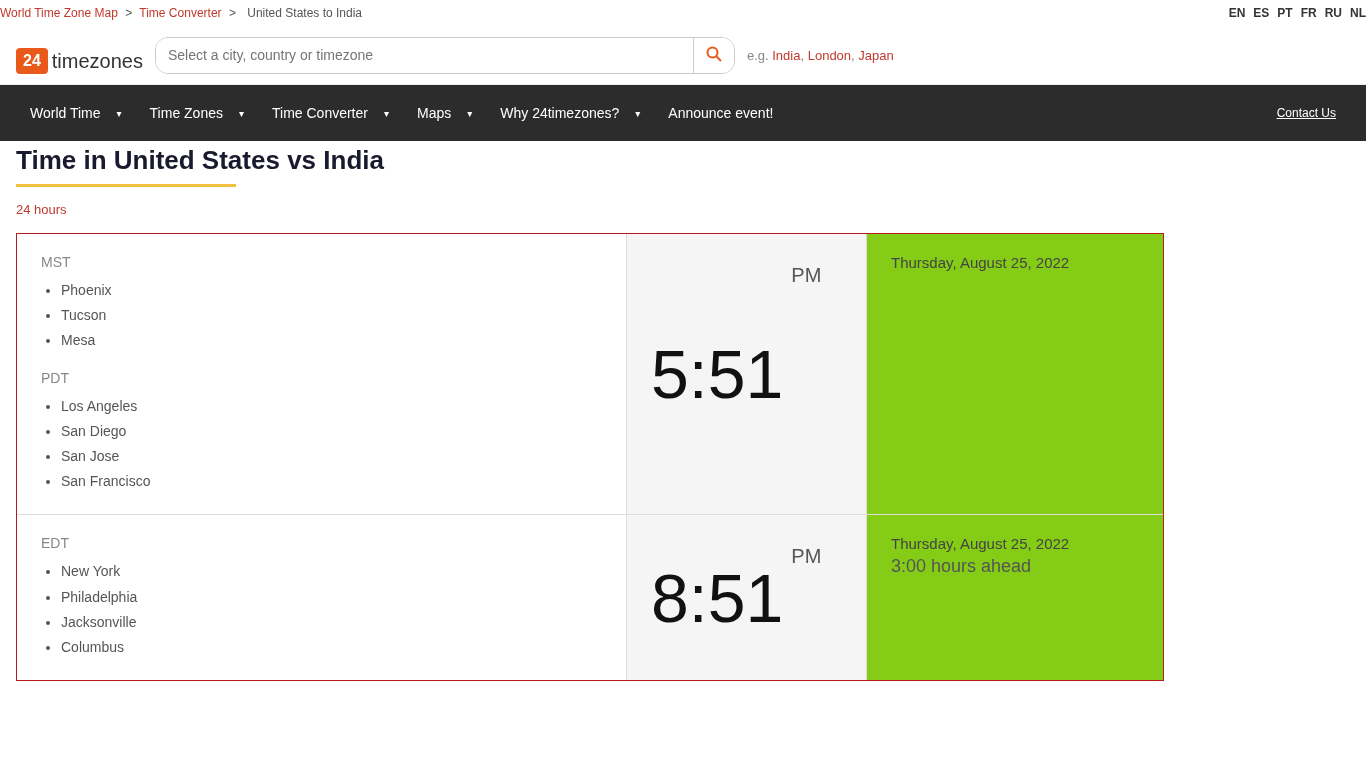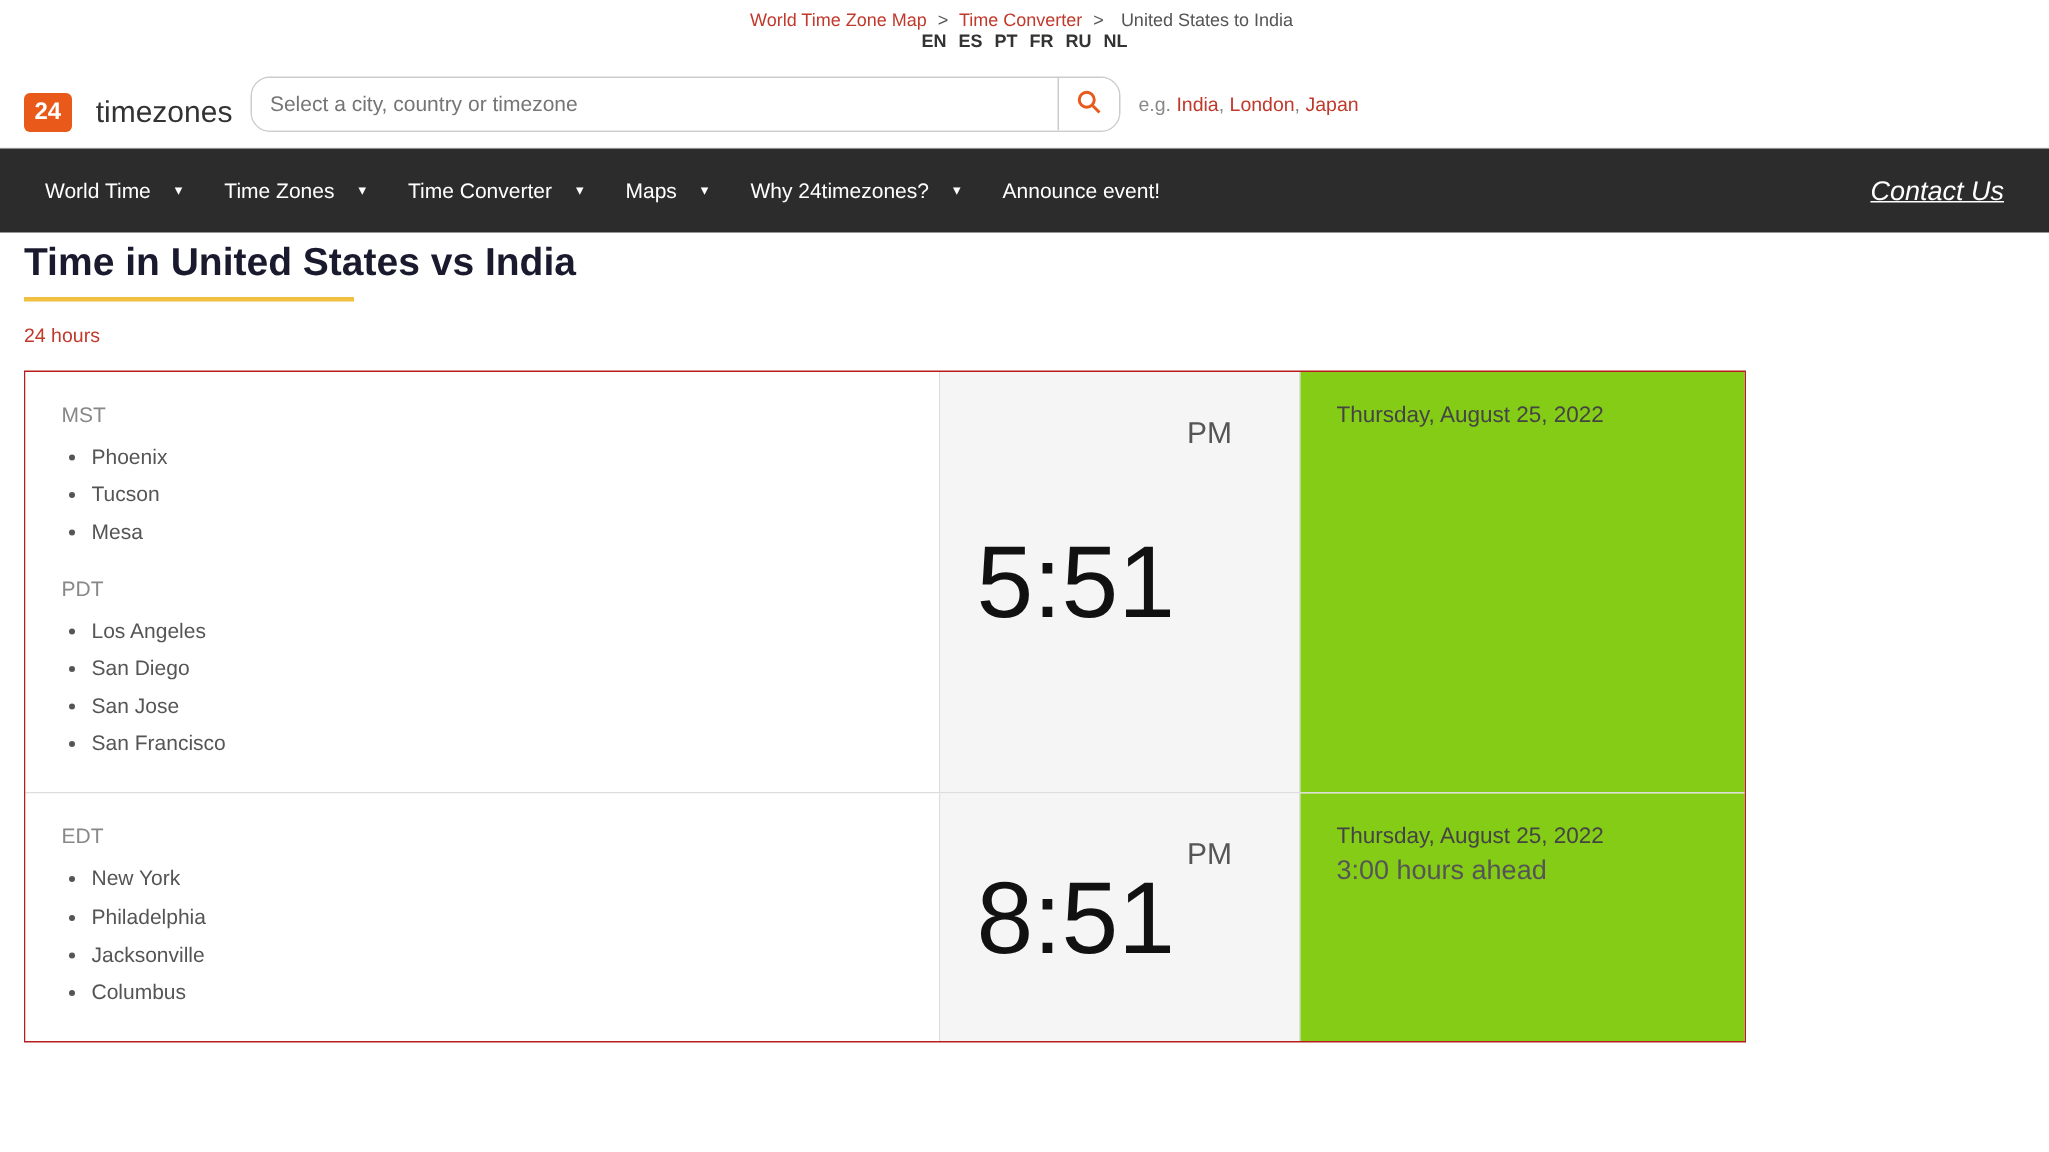--- a/index.html
+++ b/index.html
@@ -13,7 +13,6 @@
       padding: 6px 0;
       font-size: 12px;
       color: #555;
-      flex-direction: column;
     }
     .breadcrumb a { color: #c0392b; text-decoration: none; }
     .breadcrumb span { color: #555; margin: 0 4px; }

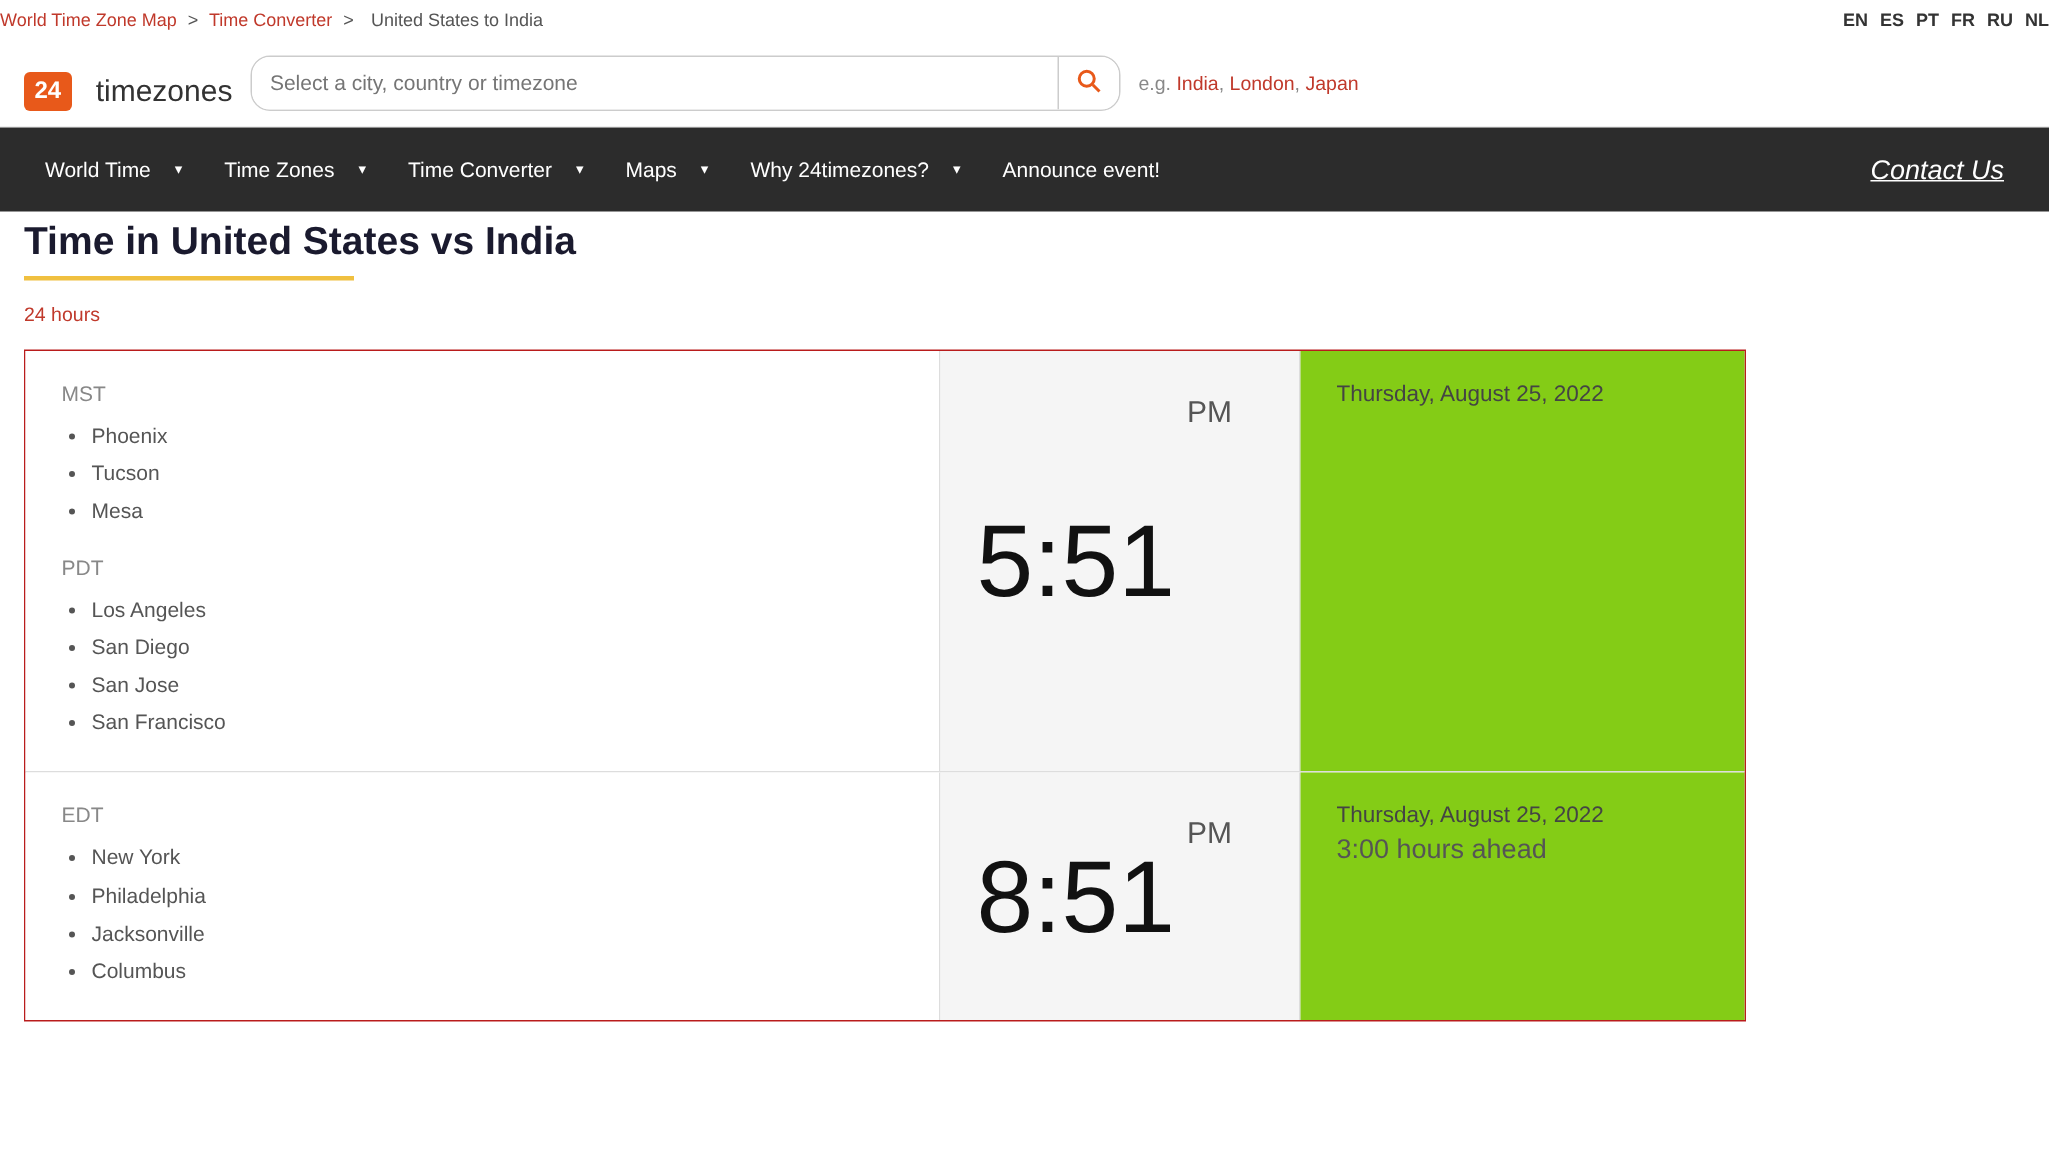--- a/index.html
+++ b/index.html
@@ -30,7 +30,7 @@
     .logo {
       display: flex;
       align-items: center;
-      gap: 16px;
+      gap: 4px;
       text-decoration: none;
       margin-top: 12px;
     }

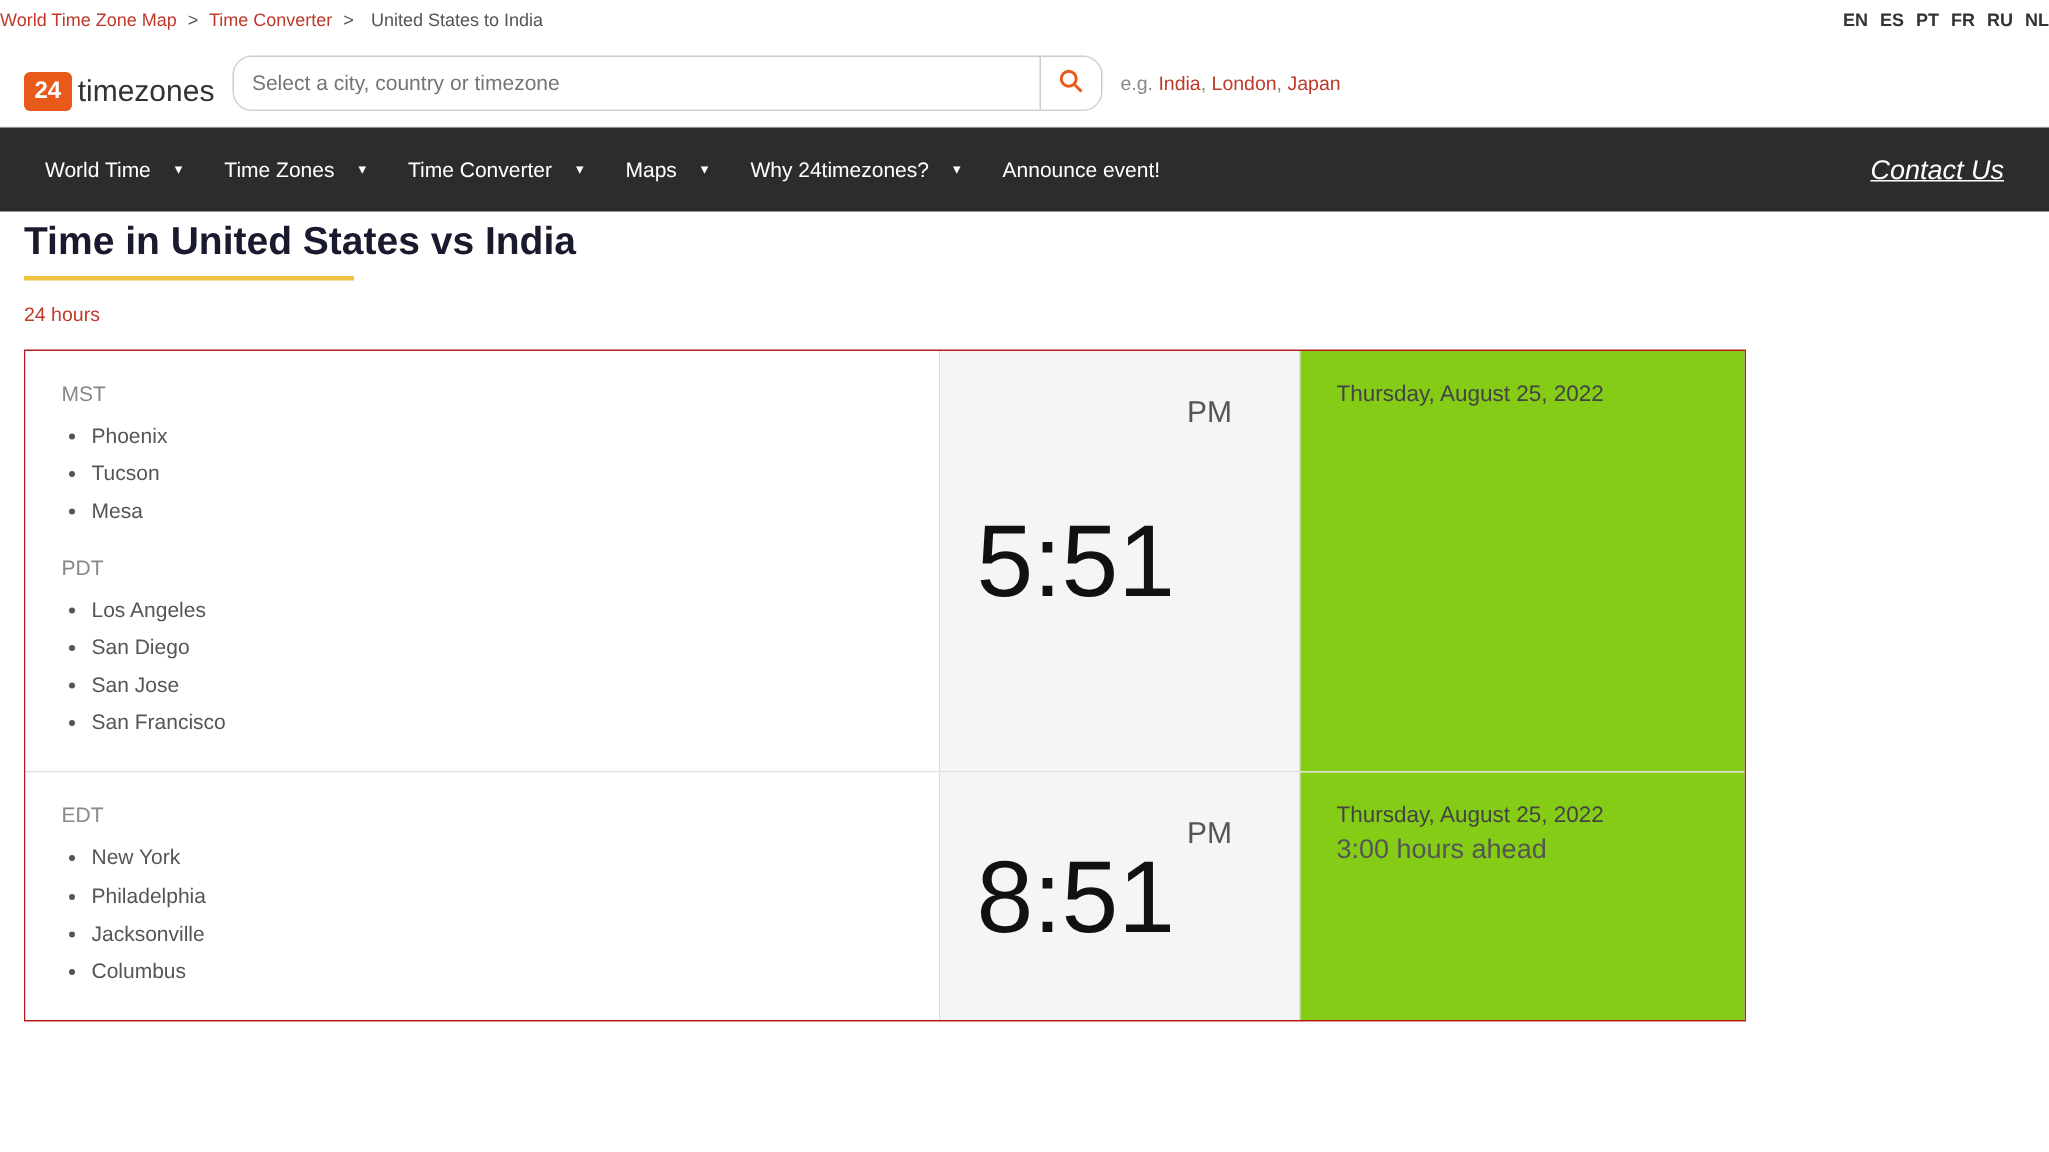--- a/index.html
+++ b/index.html
@@ -110,9 +110,8 @@
       display: flex;
       align-items: center;
       cursor: pointer;
-      font-size: 18px;
+      font-size: 12px;
       margin-left: auto;
-      font-style: italic;
     }
 
     

